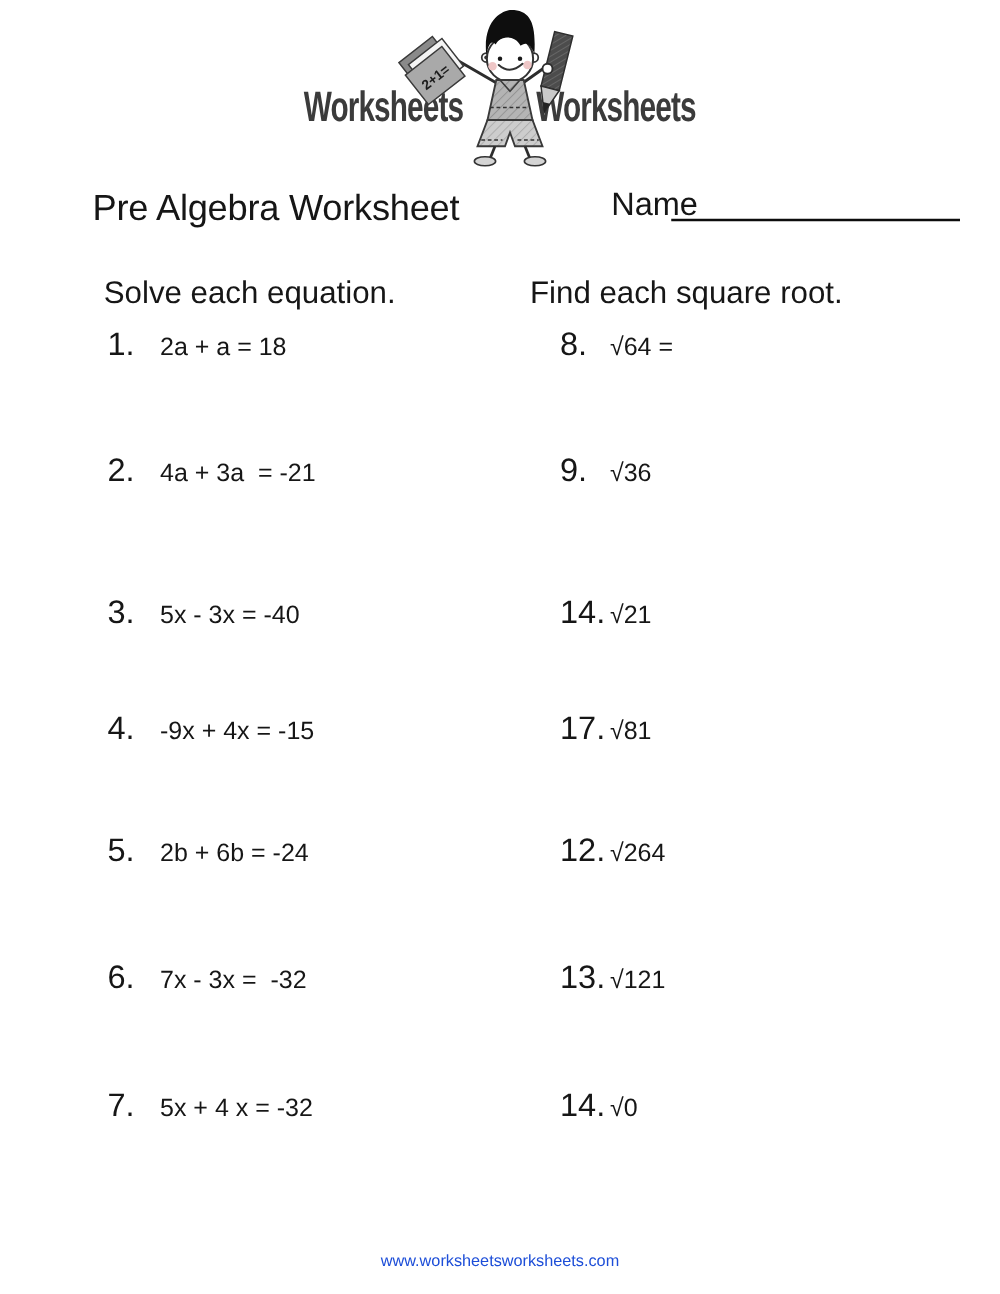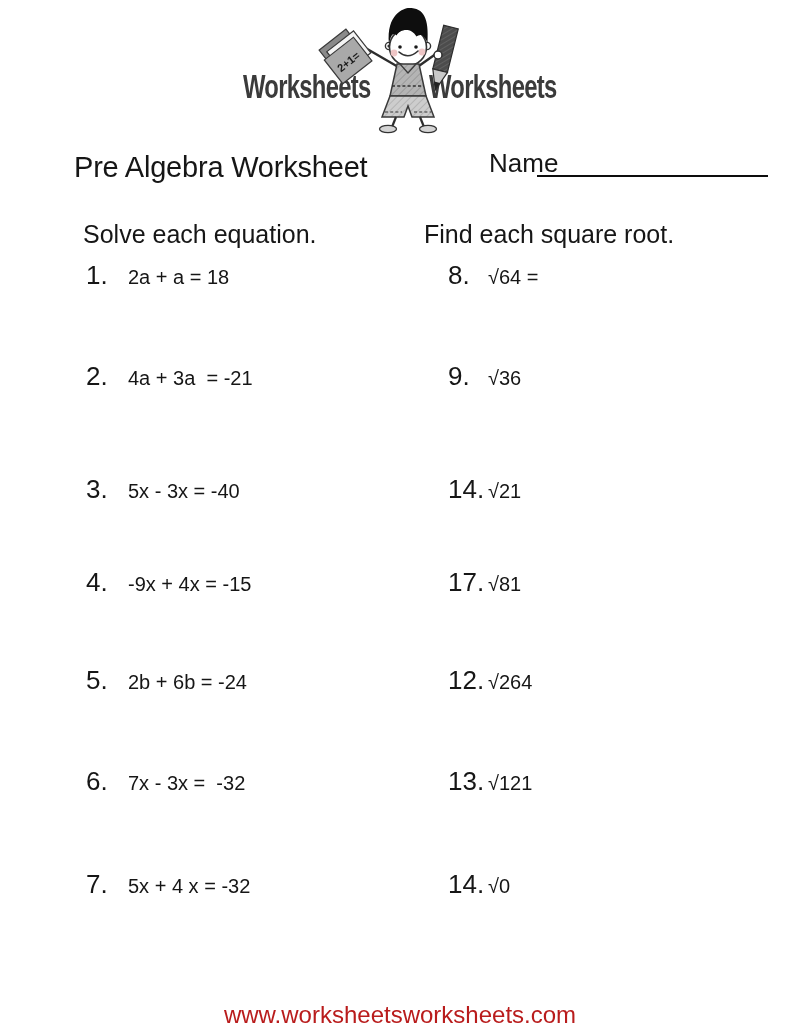--- a/index.html
+++ b/index.html
@@ -39,7 +39,7 @@
   
   .footer {
     position:absolute; left:0; top:1001px; width:100%;
-    text-align:center; font-size:24px; color:#b91c1c;
+    text-align:center; font-size:13px; color:#1d4ed8;
   }
 </style>
 </head>

